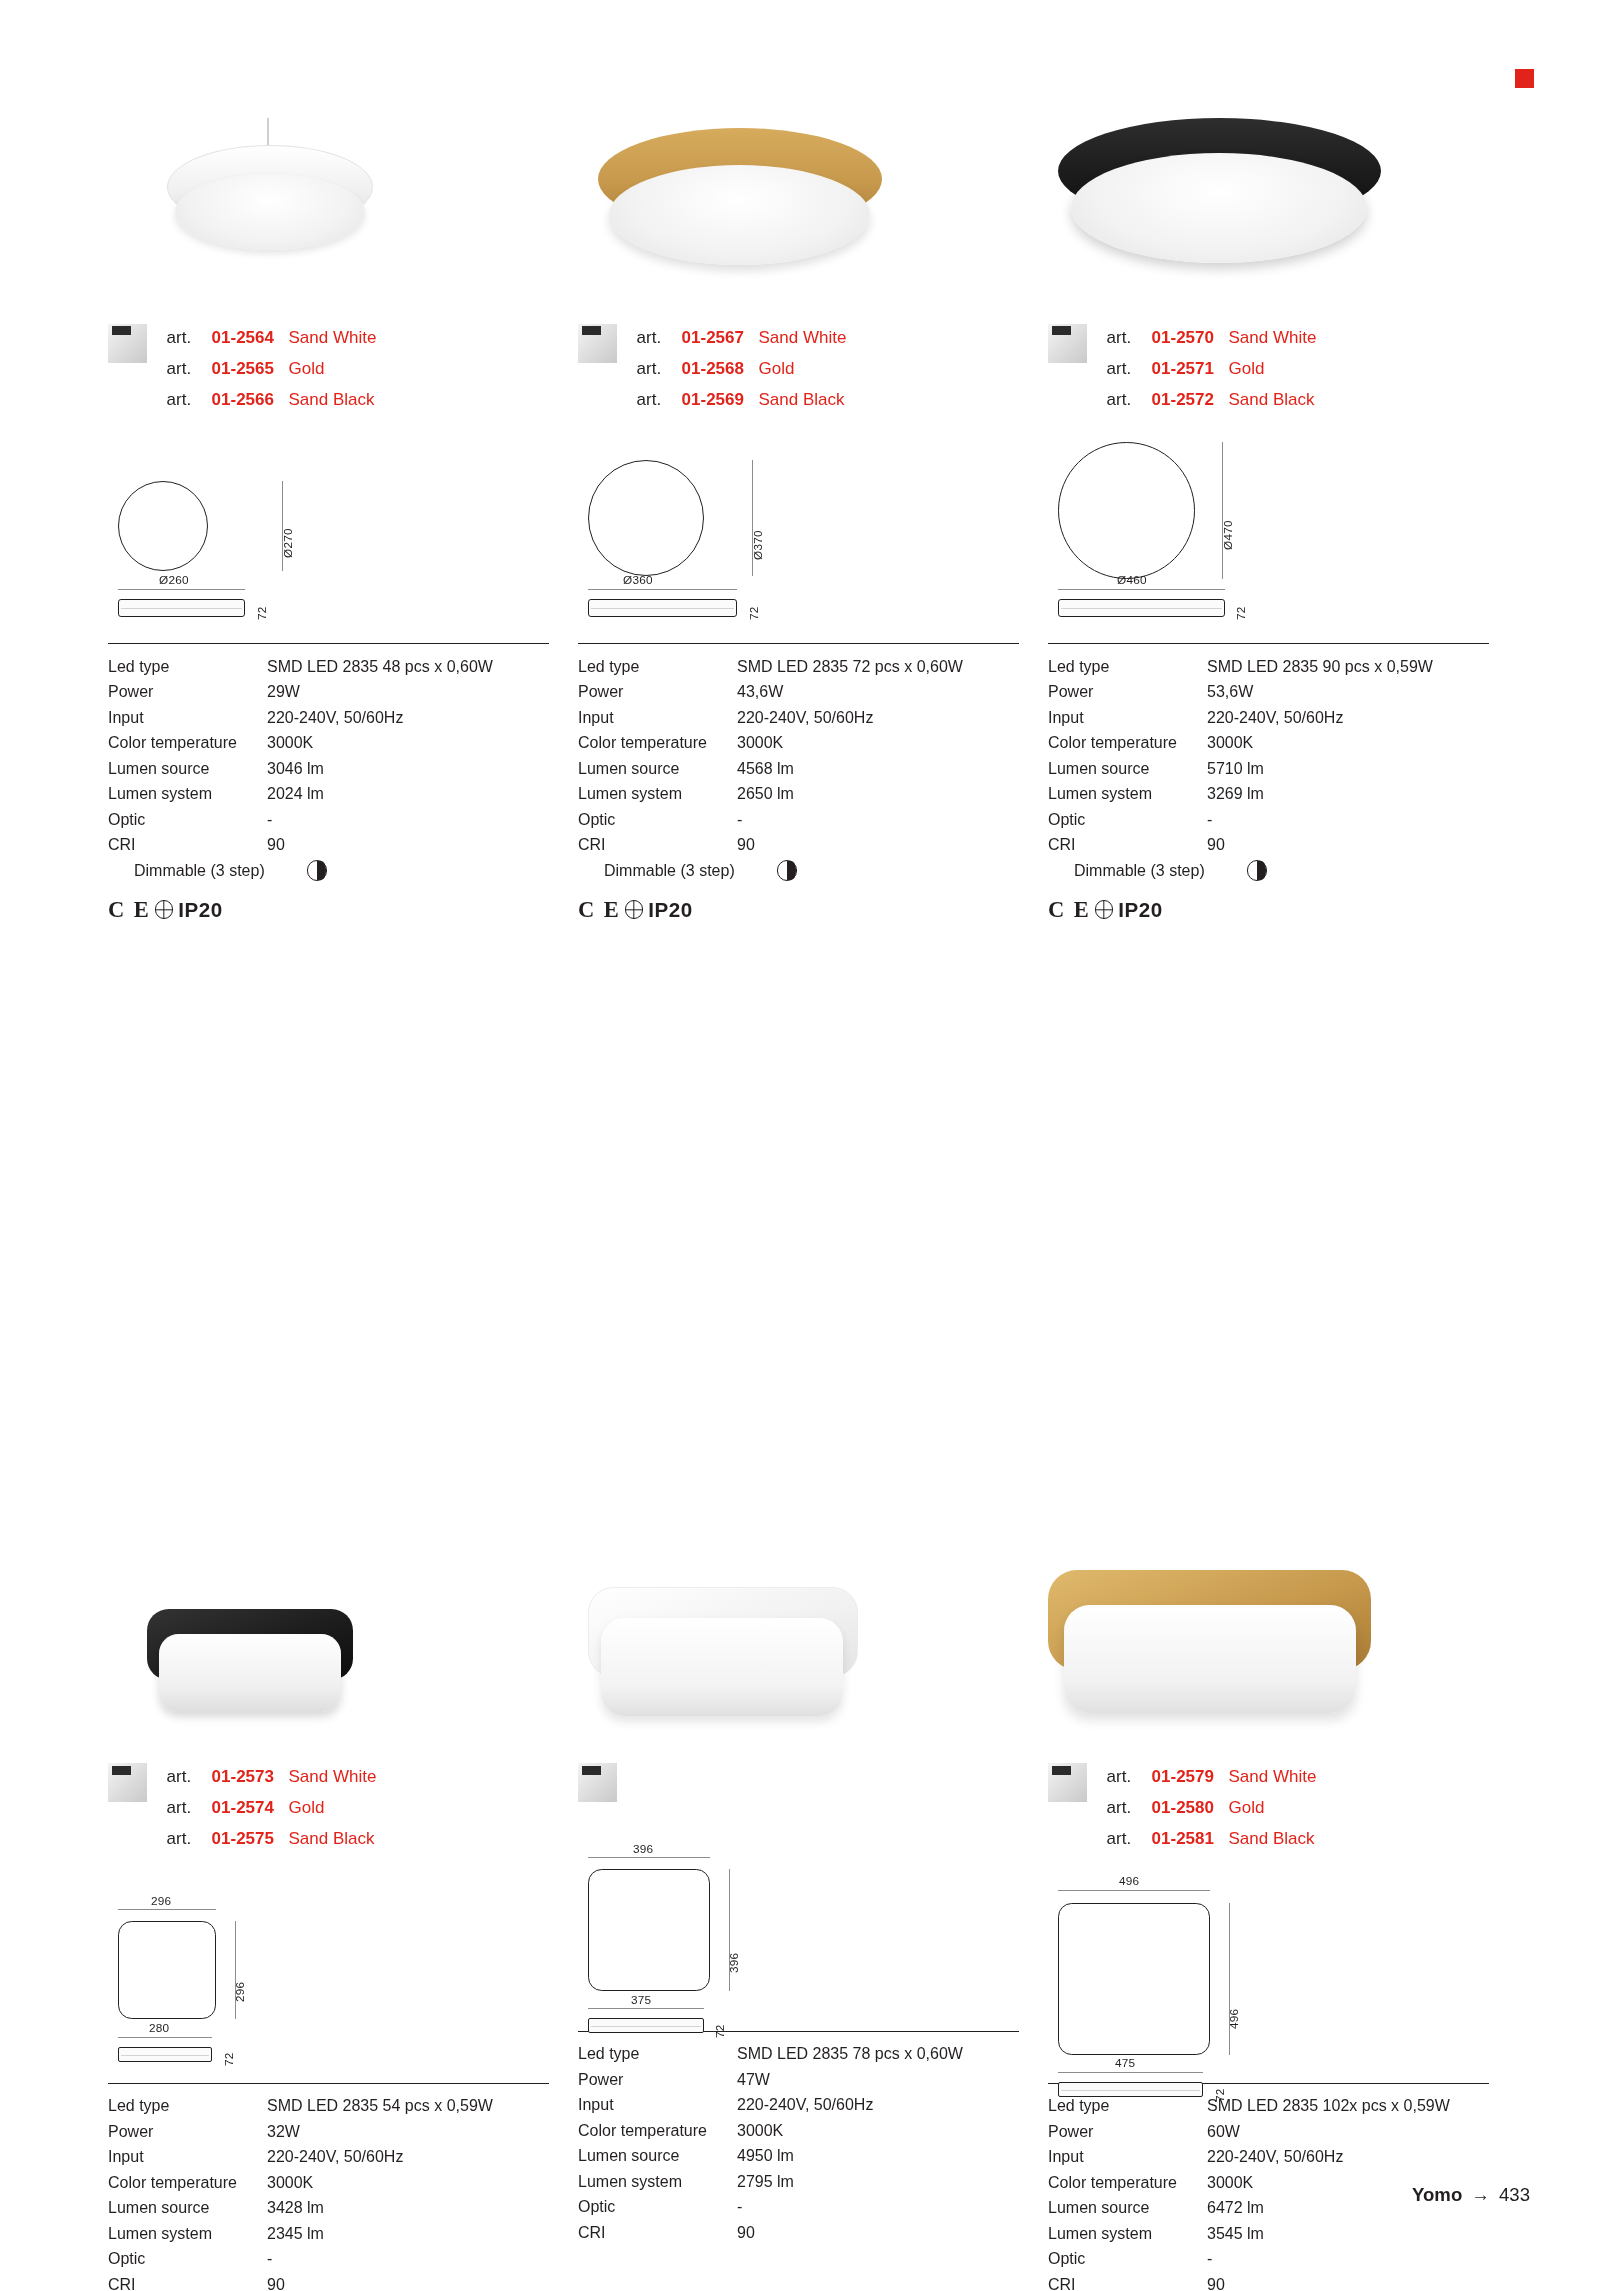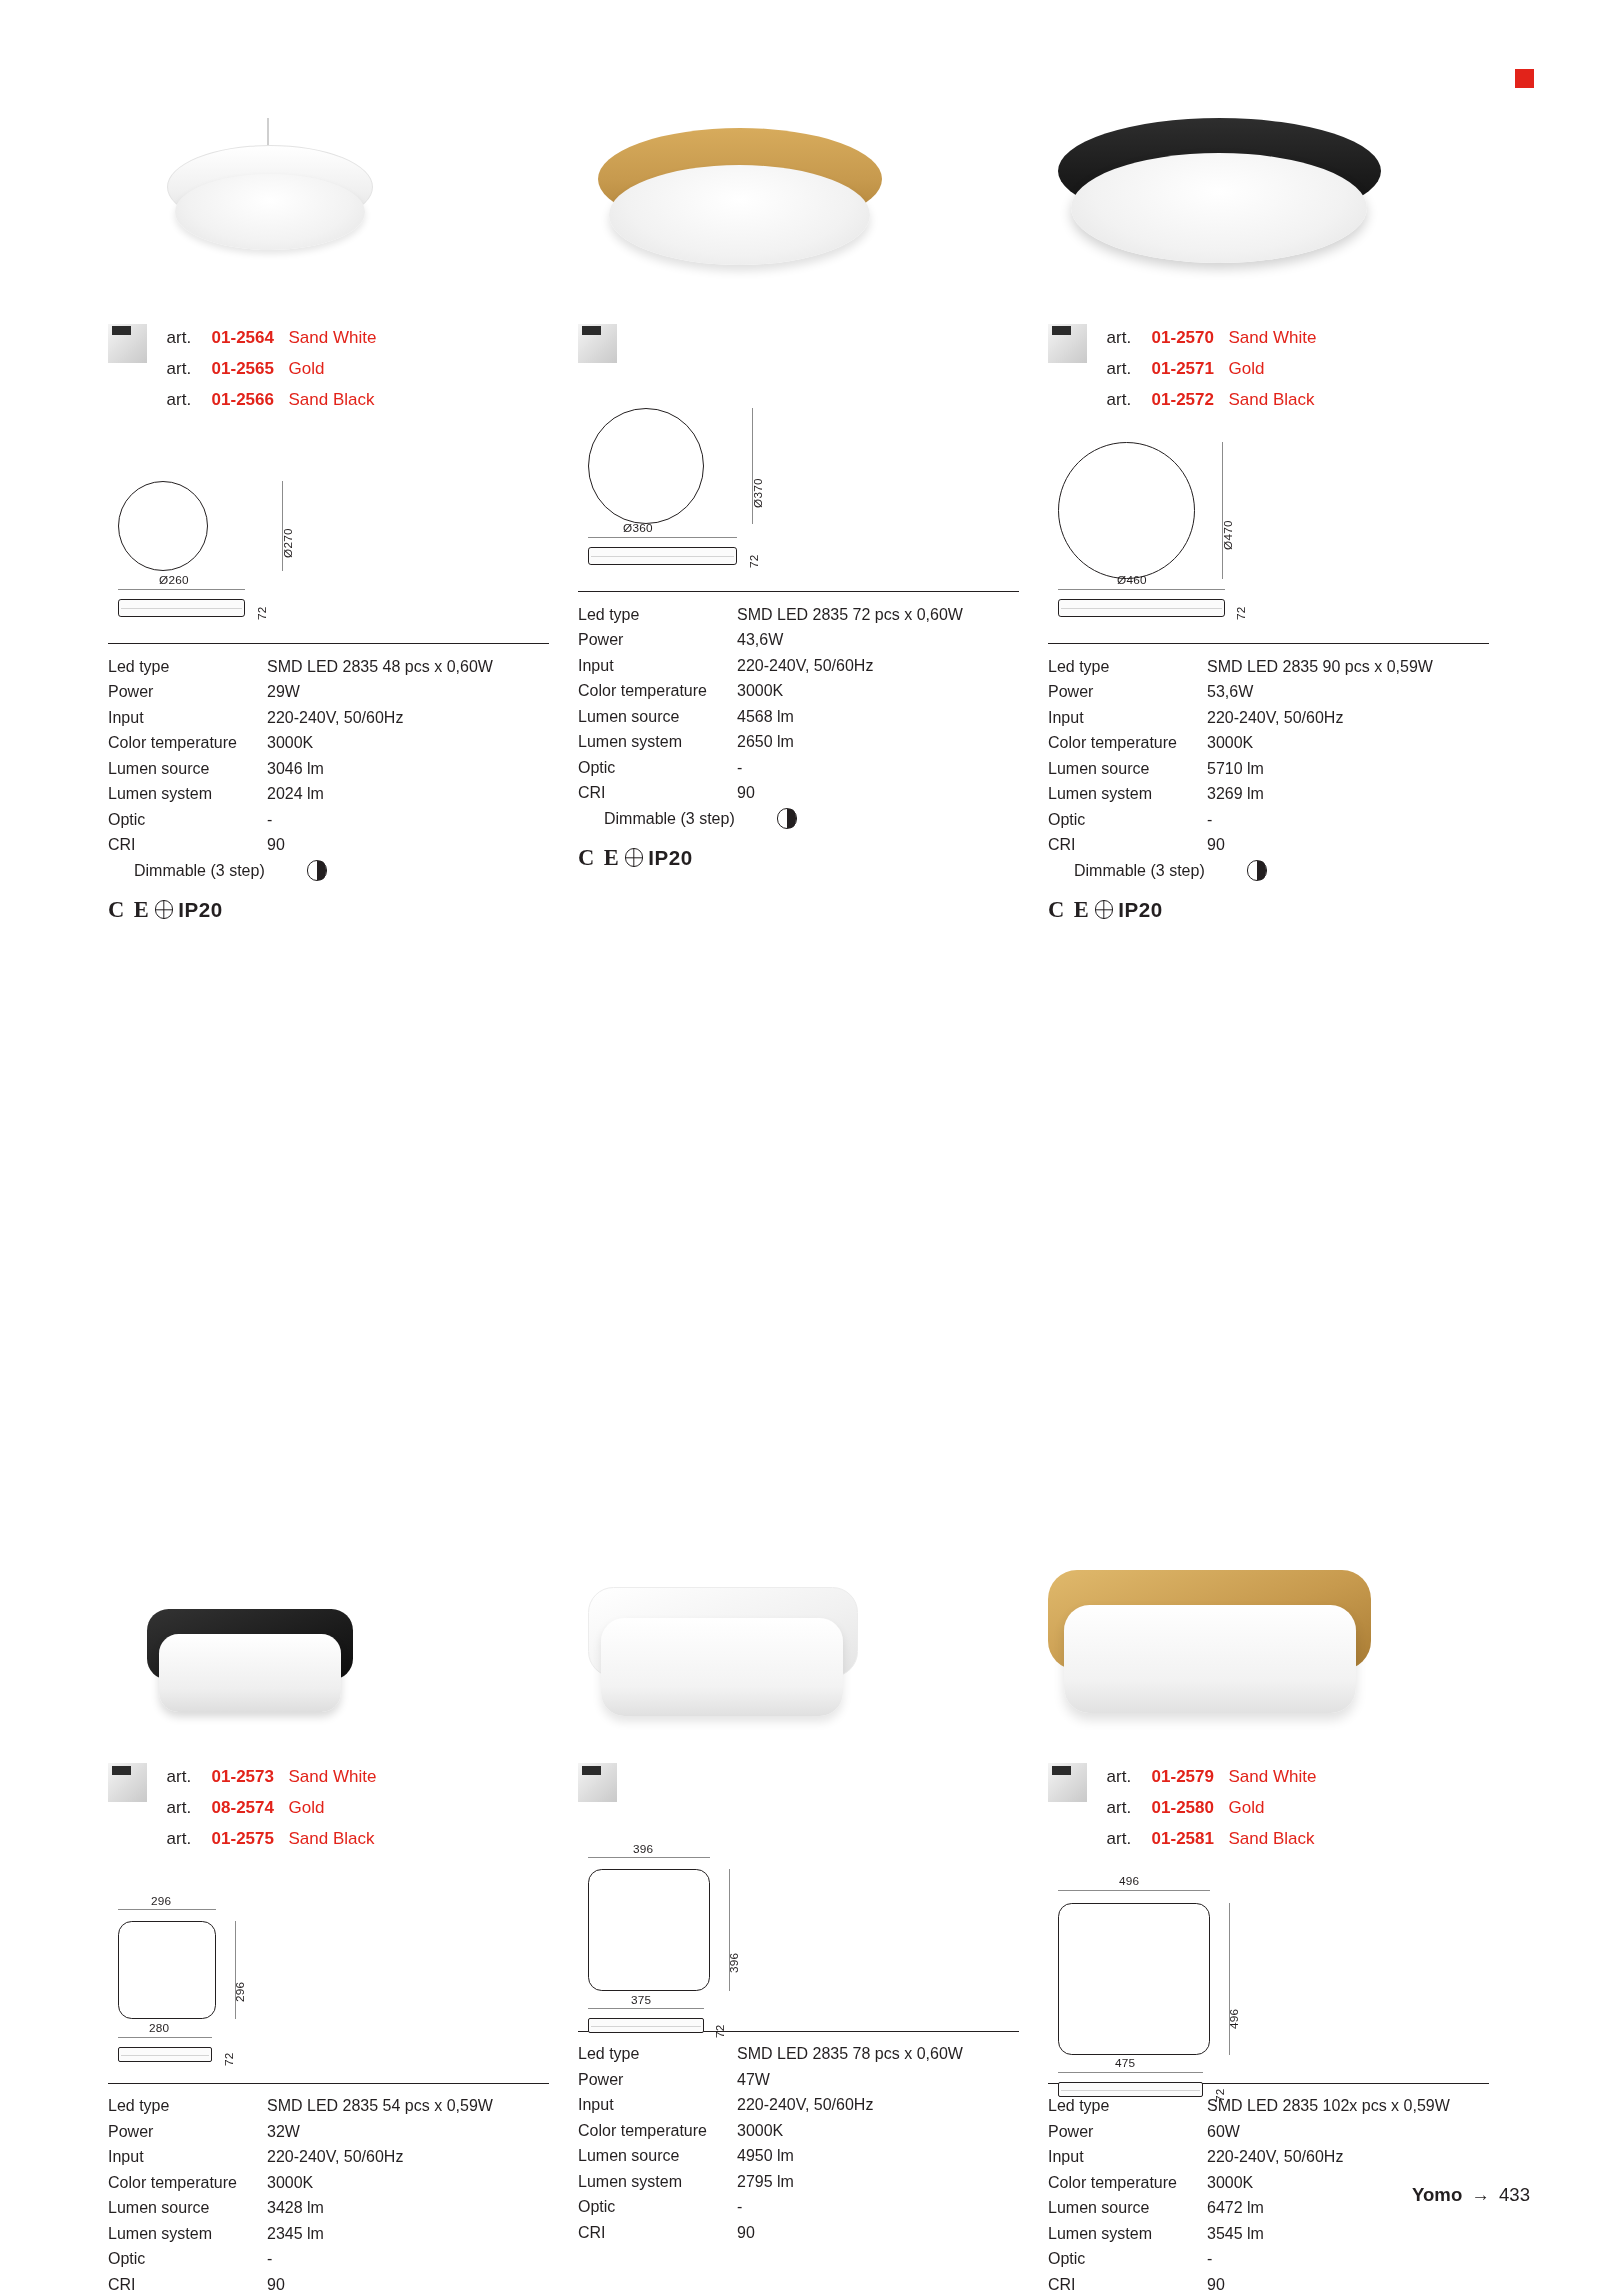--- a/index.html
+++ b/index.html
@@ -337,6 +337,23 @@
           <div class="swatch">
             <div class="cap" style="background:#2b2b2b;"></div>
           </div>
+          <div class="art-list">
+            <div class="art-line">
+              <span class="art-lbl">art.</span>
+              <span class="art-code">01-2567</span>
+              <span class="art-name">Sand White</span>
+            </div>
+            <div class="art-line">
+              <span class="art-lbl">art.</span>
+              <span class="art-code">01-2568</span>
+              <span class="art-name">Gold</span>
+            </div>
+            <div class="art-line">
+              <span class="art-lbl">art.</span>
+              <span class="art-code">01-2569</span>
+              <span class="art-name">Sand Black</span>
+            </div>
+          </div>
         </div>
 
         <div class="tech">

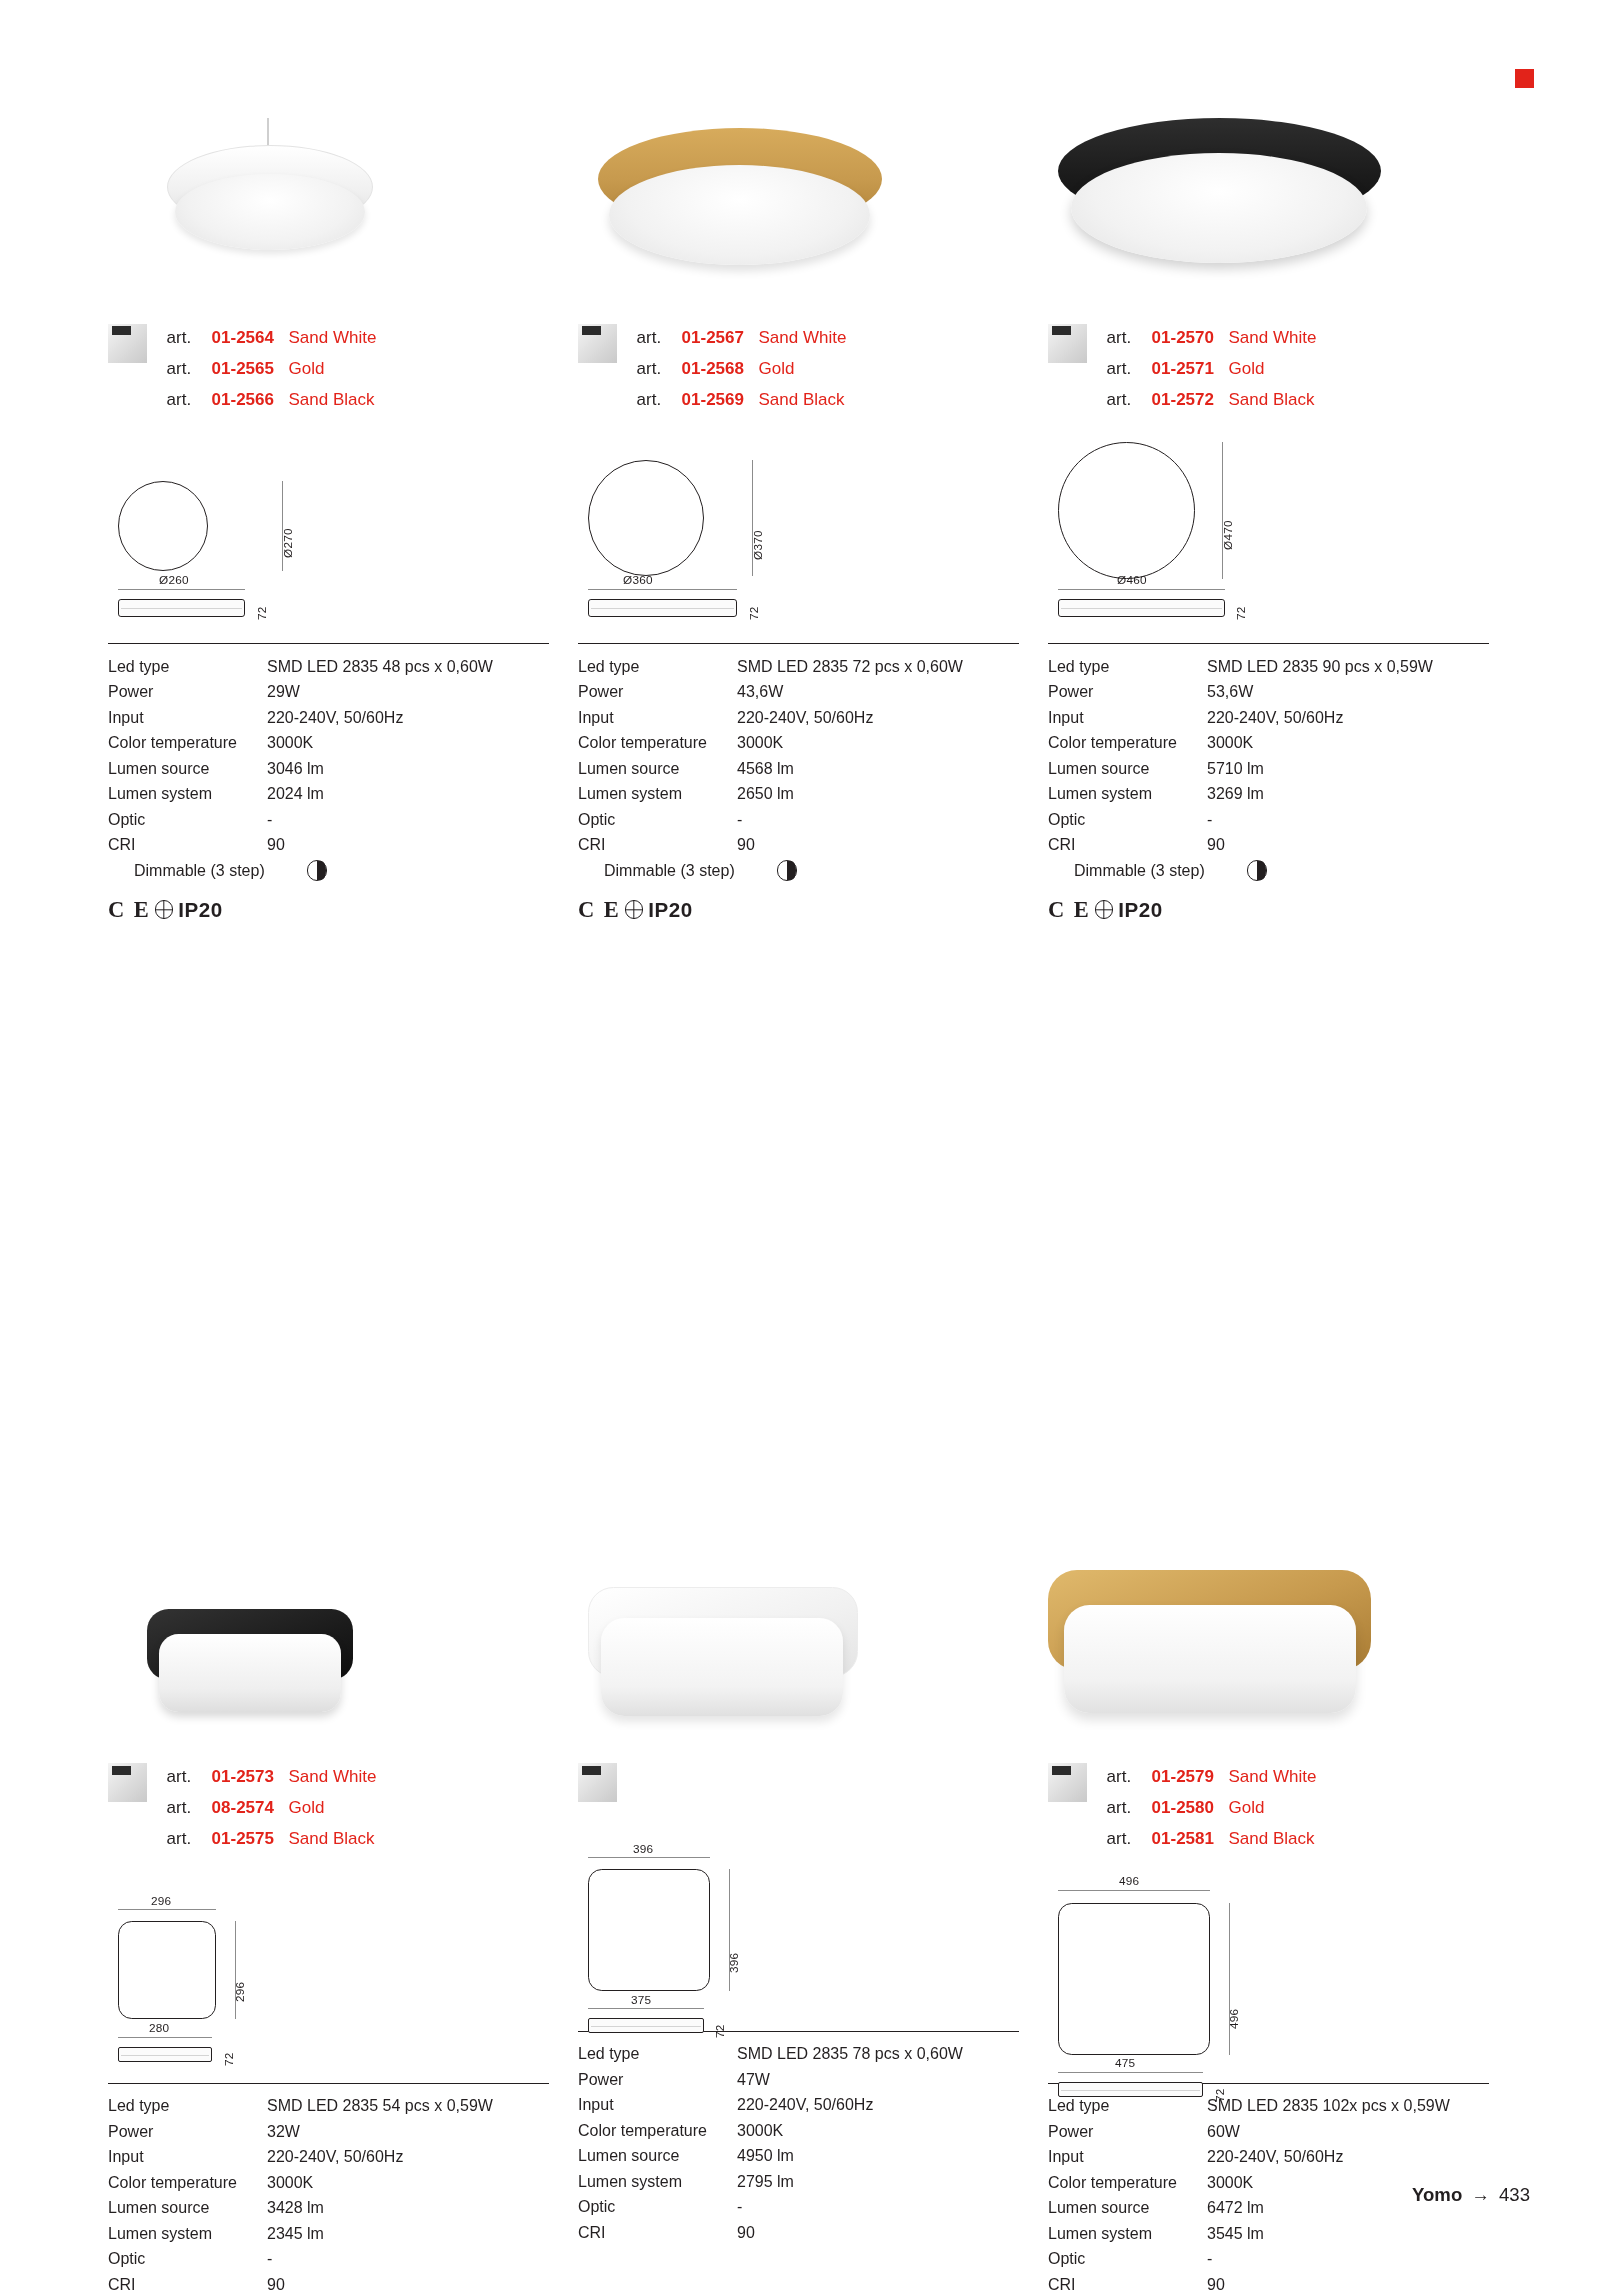--- a/index.html
+++ b/index.html
@@ -530,7 +530,7 @@
             </div>
             <div class="art-line">
               <span class="art-lbl">art.</span>
-              <span class="art-code">08-2574</span>
+              <span class="art-code">01-2574</span>
               <span class="art-name">Gold</span>
             </div>
             <div class="art-line">

